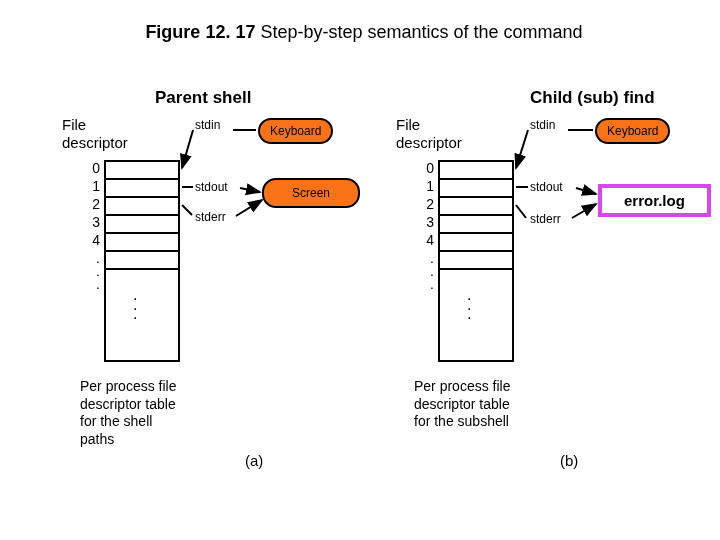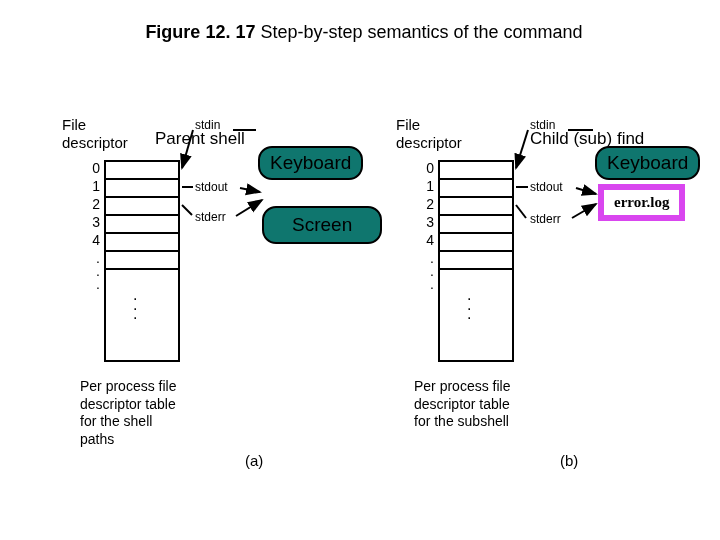--- a/index.html
+++ b/index.html
@@ -25,10 +25,9 @@
   .caption .fignum { font-weight: bold; }
   .panel-title {
     position: absolute;
-    font-weight: normal;
+    font-weight: bold;
     font-size: 17px;
     font-family: Arial, Helvetica, sans-serif;
-    margin-top: 41px;
   }
   .label {
     position: absolute;

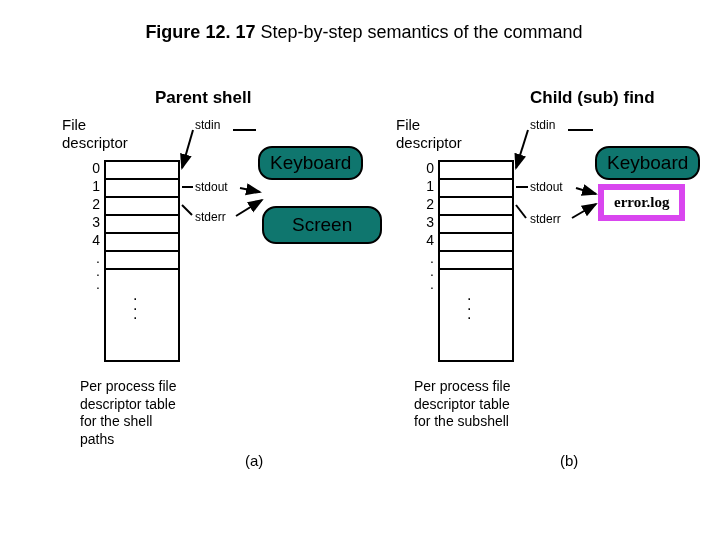--- a/index.html
+++ b/index.html
@@ -43,9 +43,8 @@
     border: 2px solid #000;
     border-radius: 14px;
     padding: 4px 10px;
-    font-size: 19px;
-    background: #0f766e;
-    margin-top: 28px;
+    font-size: 12px;
+    background: #f97316;
   }
   .rect-box {
     position: absolute;

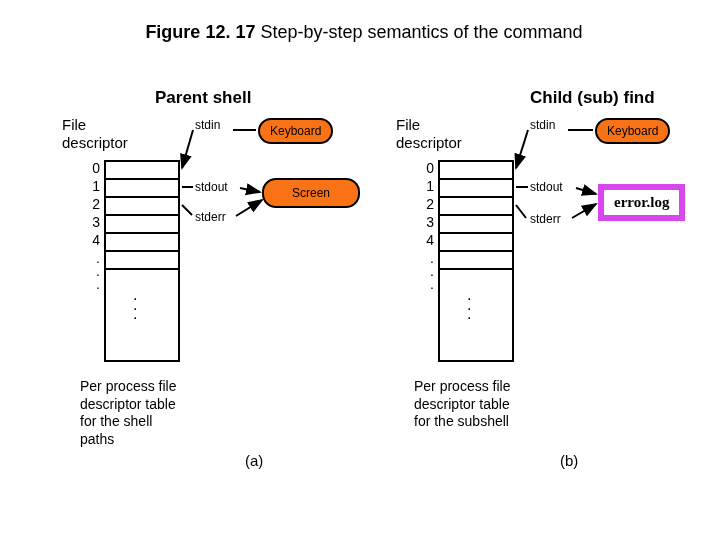--- a/index.html
+++ b/index.html
@@ -48,12 +48,11 @@
   }
   .rect-box {
     position: absolute;
-    border: 6px solid #d946ef;
-    padding: 4px 10px;
+    border: 4px solid #d946ef;
+    padding: 4px 22px;
     font-size: 15px;
     font-weight: bold;
     background: #fff;
-    font-family: Liberation Serif, serif;
   }
   .fd-table {
     position: absolute;

